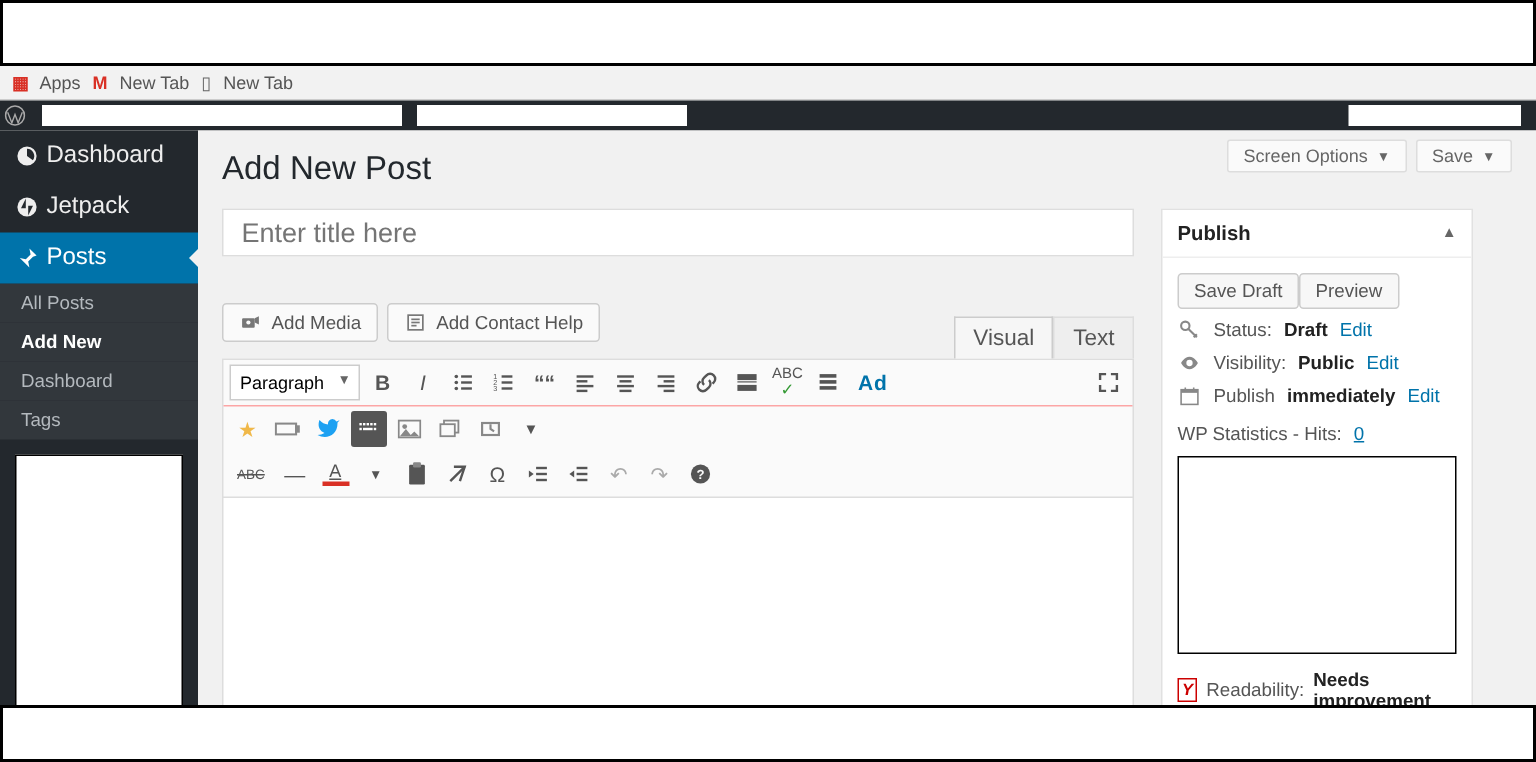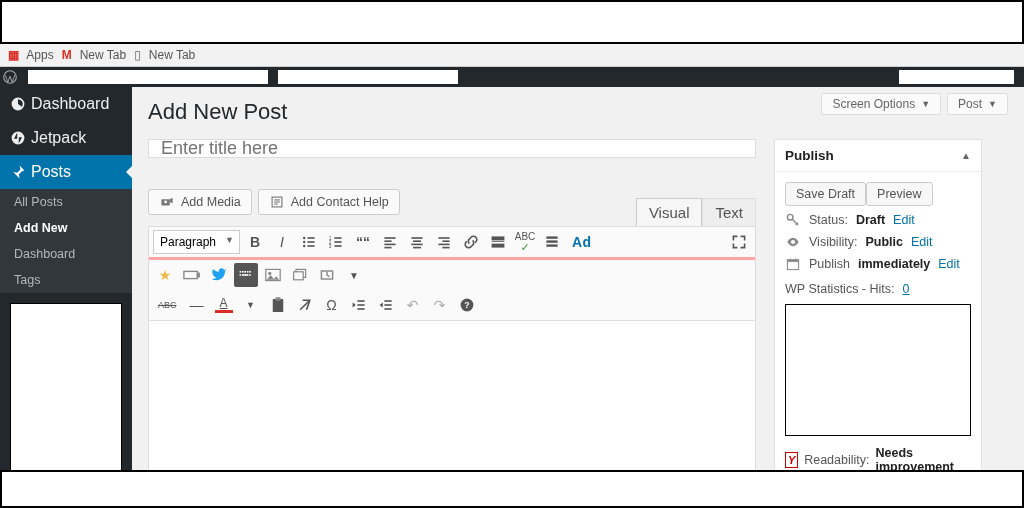--- a/index.html
+++ b/index.html
@@ -158,7 +158,7 @@
       <span style="font-size:9px;">▼</span>
     </div>
     <div class="top-tab-btn">
-      <span>Post</span>
+      <span>Save</span>
       <span style="font-size:9px;">▼</span>
     </div>
   </div>

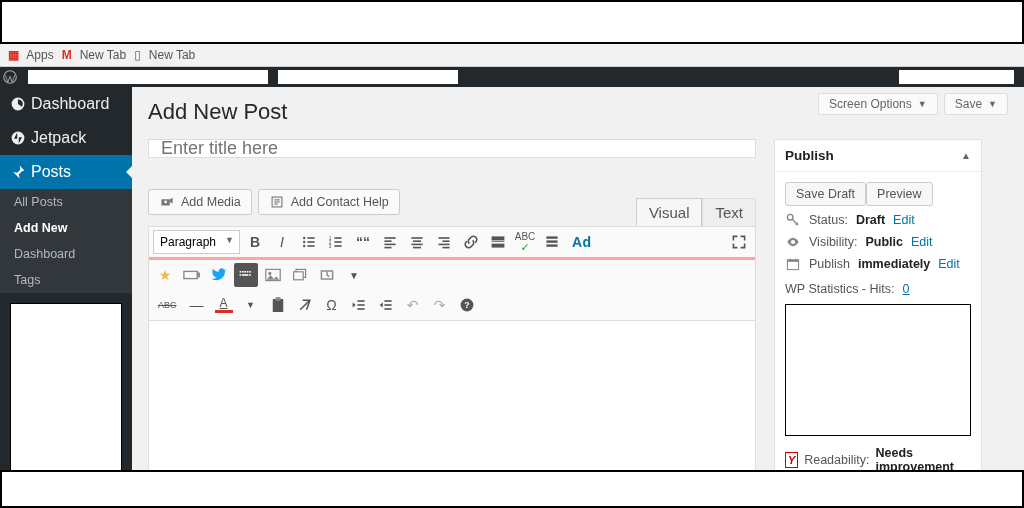--- a/index.html
+++ b/index.html
@@ -42,7 +42,7 @@
   .col-main { flex:0 0 608px; }
   .col-side { flex:0 0 208px; }
 
-  .title-input { width:100%; height:19px; font-size:18px; color:#999; padding:4px 12px; border:1px solid #ddd; background:#fff; }
+  .title-input { width:100%; height:32px; font-size:18px; color:#999; padding:4px 12px; border:1px solid #ddd; background:#fff; }
 
   .media-row { display:flex; align-items:center; margin-top:20px; }
   .wp-btn { background:#fafafa; border:1px solid #ccc; border-radius:3px; padding:4px 10px; font-size:12.5px; color:#555; display:inline-flex; align-items:center; gap:6px; cursor:pointer;}

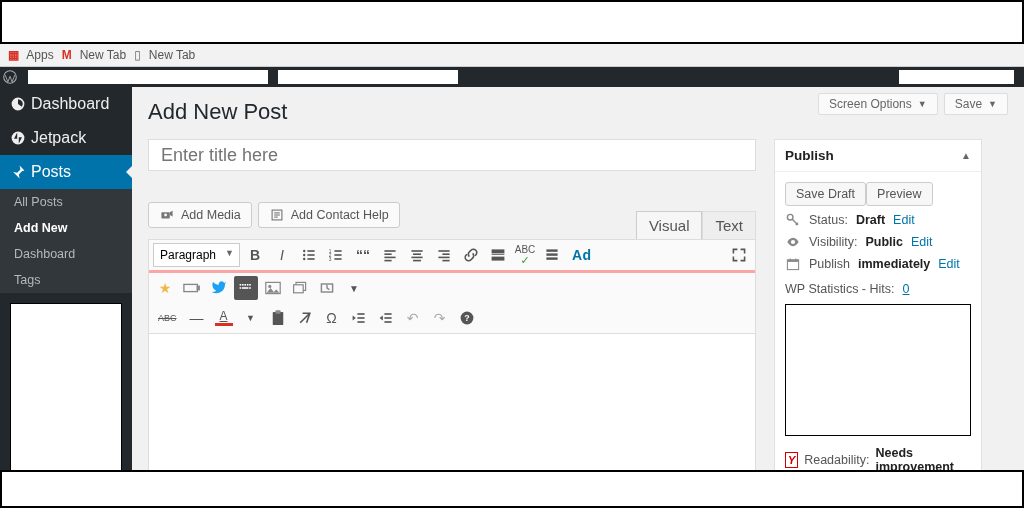--- a/index.html
+++ b/index.html
@@ -54,7 +54,7 @@
 
   .editor-toolbar { border:1px solid #ddd; background:#fafafa; }
   .tb-row { display:flex; align-items:center; gap:3px; padding:3px 4px; flex-wrap:wrap;}
-  .tb-row.first { border-bottom:3px solid #fca5a5;align-items:center; }
+  .tb-row.first { border-bottom:1px solid #fca5a5;align-items:center; }
   .fmt-select { height:24px; font-size:12px; border:1px solid #ccc; background:#fff; padding:0 22px 0 6px; appearance:none; position:relative;}
   .fmt-wrap { position:relative; display:inline-block; }
   .fmt-wrap::after { content:"▼"; position:absolute; right:6px; top:5px; font-size:9px; color:#666; pointer-events:none;}

